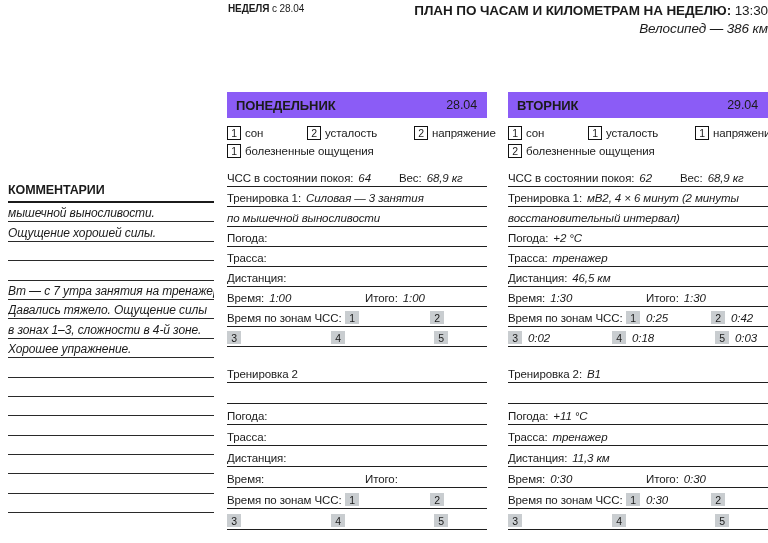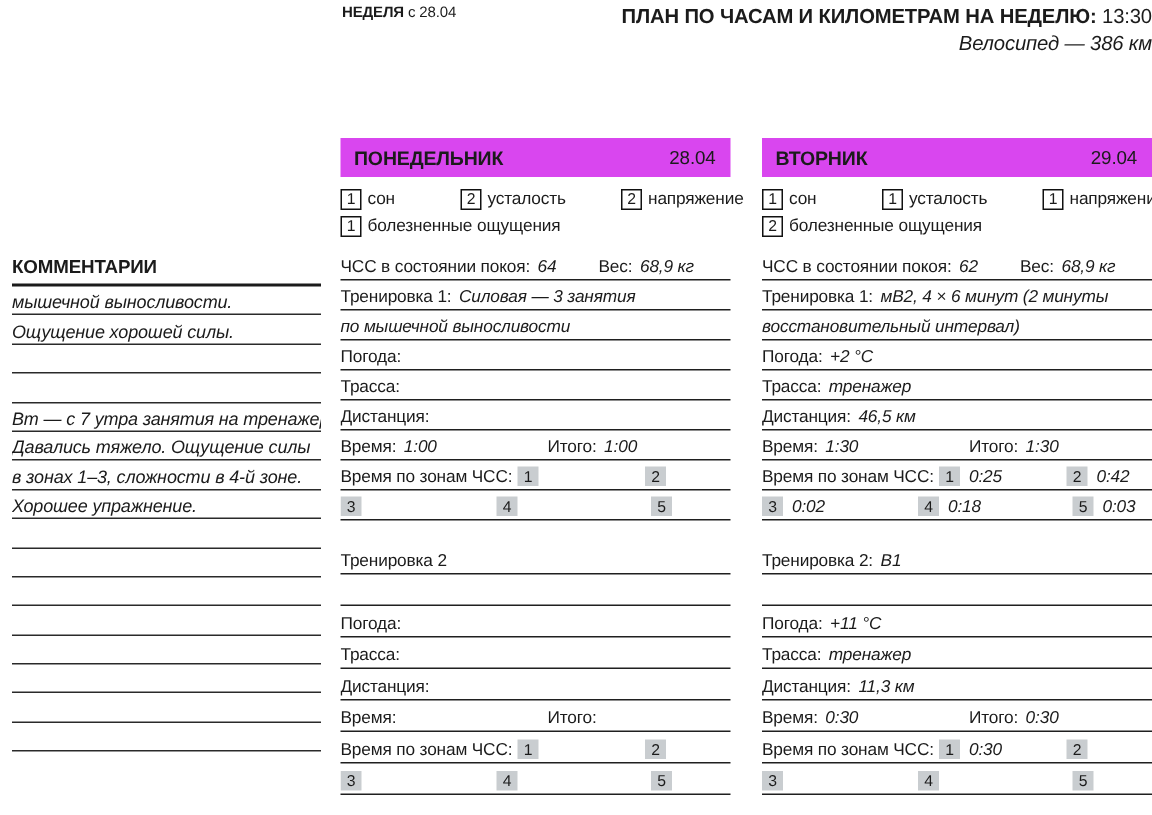--- a/index.html
+++ b/index.html
@@ -28,7 +28,7 @@
   .day{position:absolute;top:92px;width:260px;}
   #day0{left:227px;}
   #day1{left:508px;}
-  .daybar{background:#d946ef;height:26px;display:flex;justify-content:space-between;
+  .daybar{background:#8b5cf6;height:26px;display:flex;justify-content:space-between;
           align-items:center;padding:0 10px 0 9px;box-sizing:border-box;}
   .dayname{font-weight:bold;font-size:13px;}
   .daydate{font-size:12.5px;}

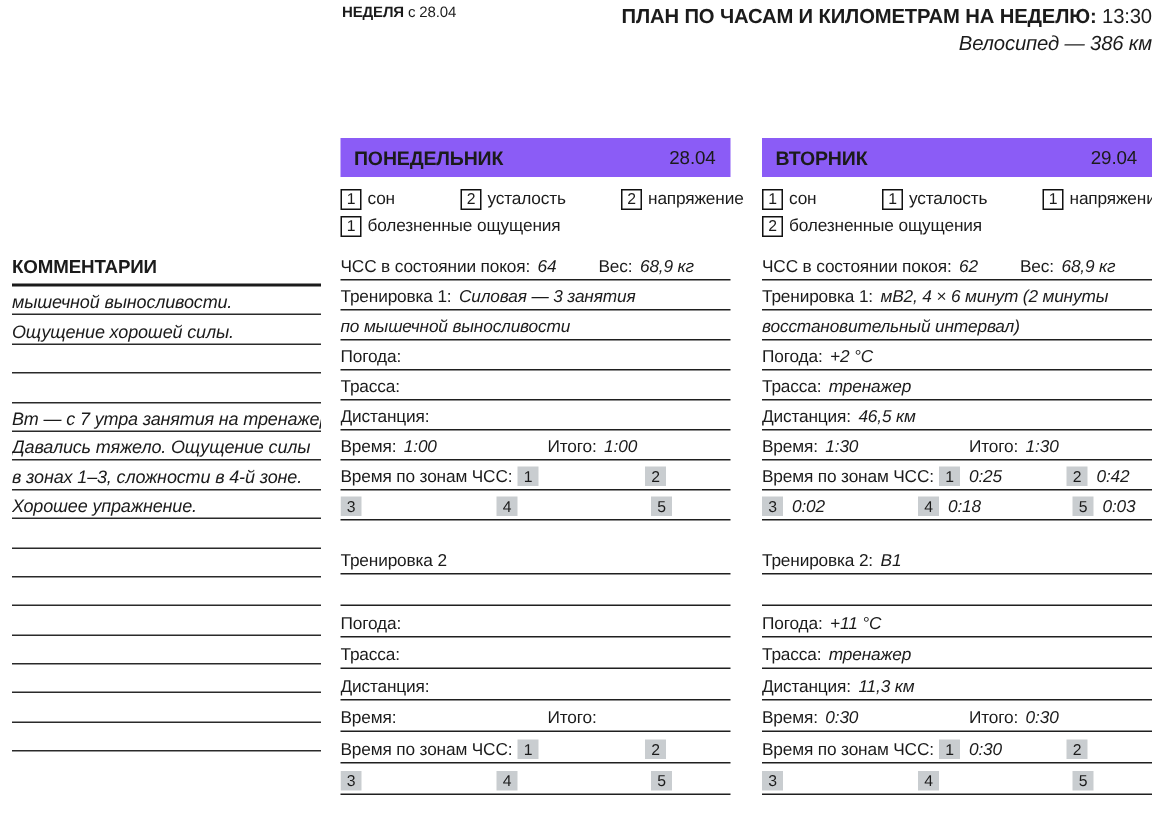--- a/index.html
+++ b/index.html
@@ -18,7 +18,7 @@
   .hand2{font-style:italic;white-space:pre;}
 
   
-  .comments{position:absolute;left:8px;top:171px;width:206px;}
+  .comments{position:absolute;left:8px;top:183px;width:206px;}
   .c-title{font-weight:bold;font-size:12.5px;border-bottom:2px solid #1b1b1b;padding-bottom:4px;}
   .c-line{box-sizing:border-box;height:19.4px;border-bottom:1px solid #2a2a2a;
           display:flex;align-items:flex-end;padding-bottom:1px;

